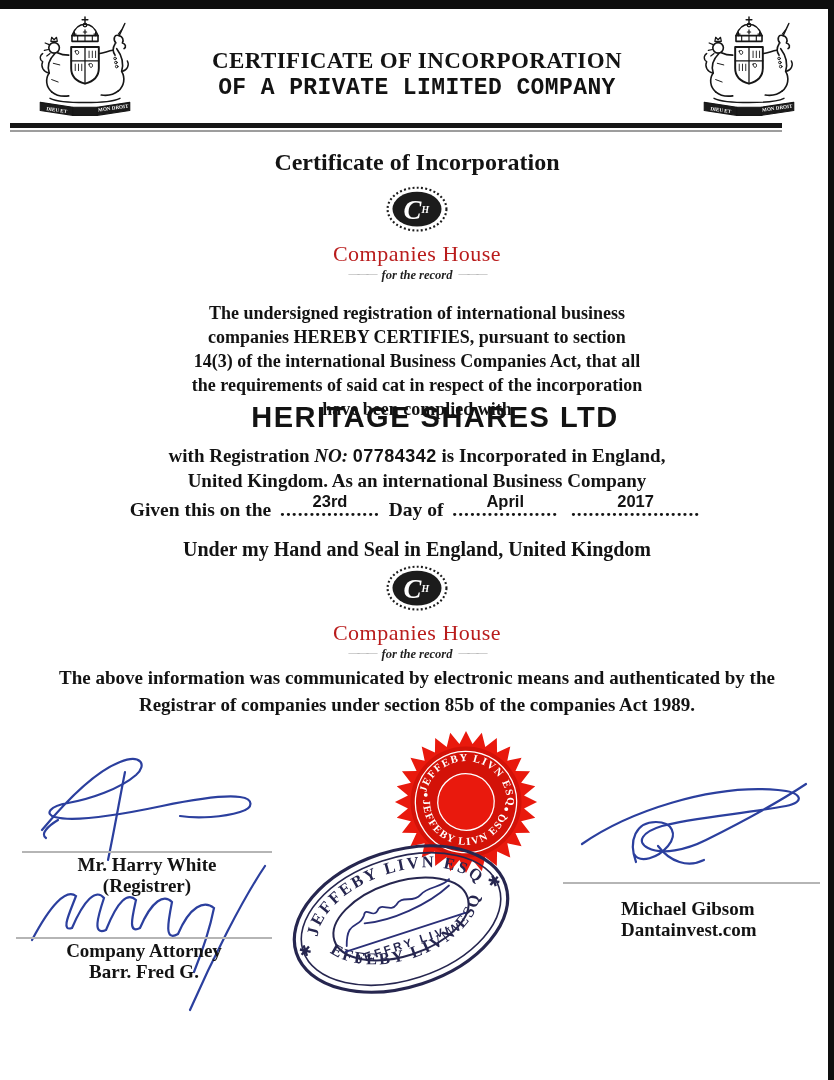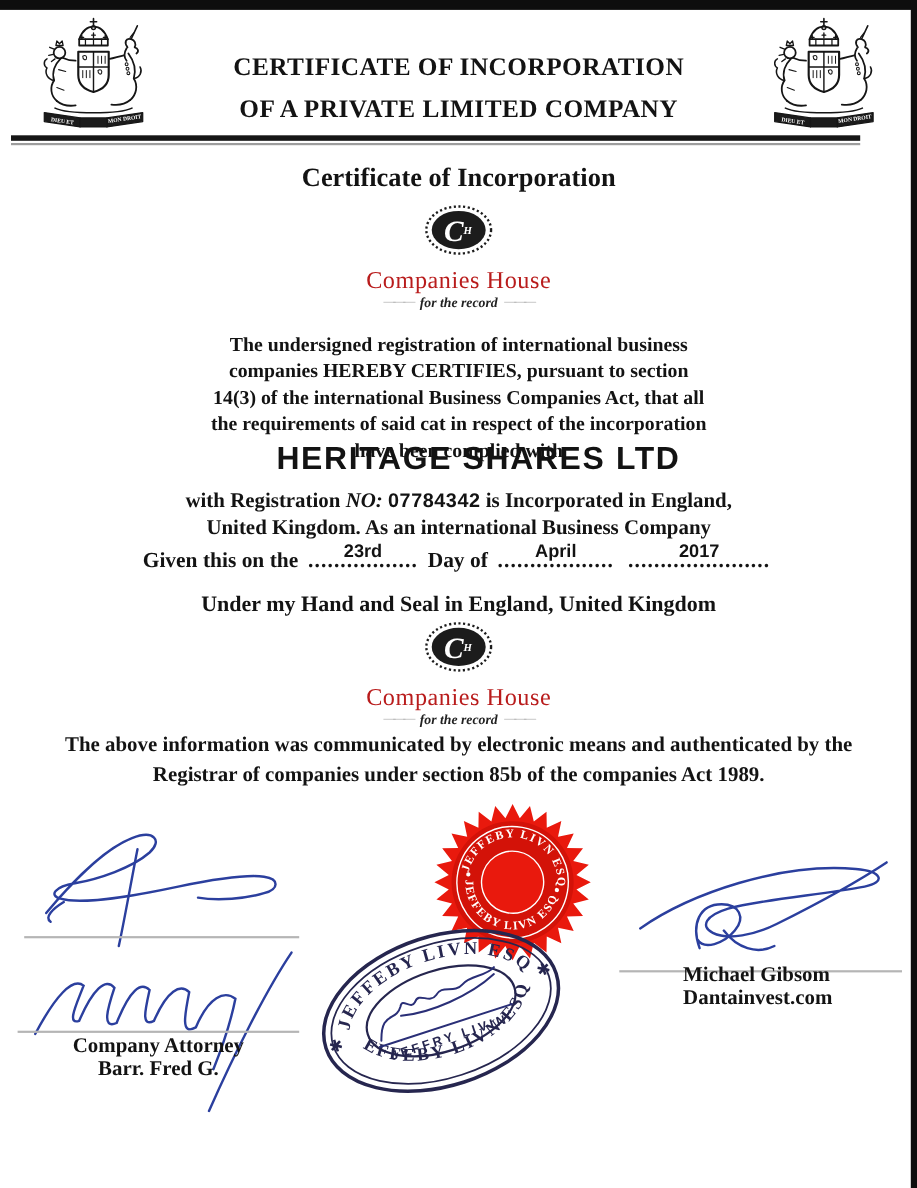--- a/index.html
+++ b/index.html
@@ -14,7 +14,7 @@
 
   .titles{position:absolute;left:150px;right:150px;top:48px;text-align:center;}
   .title-line{font-size:23px;font-weight:bold;letter-spacing:.4px;}
-  .title-line + .title-line{margin-top:12px;}
+  .title-line + .title-line{margin-top:1px;font-family:Liberation Mono, monospace;}
 
   .rule{position:absolute;left:10px;top:123px;width:772px;border-top:5px solid #161616;}
   .rule::after{content:"";display:block;margin-top:2px;border-top:2px solid #9d9d9d;}

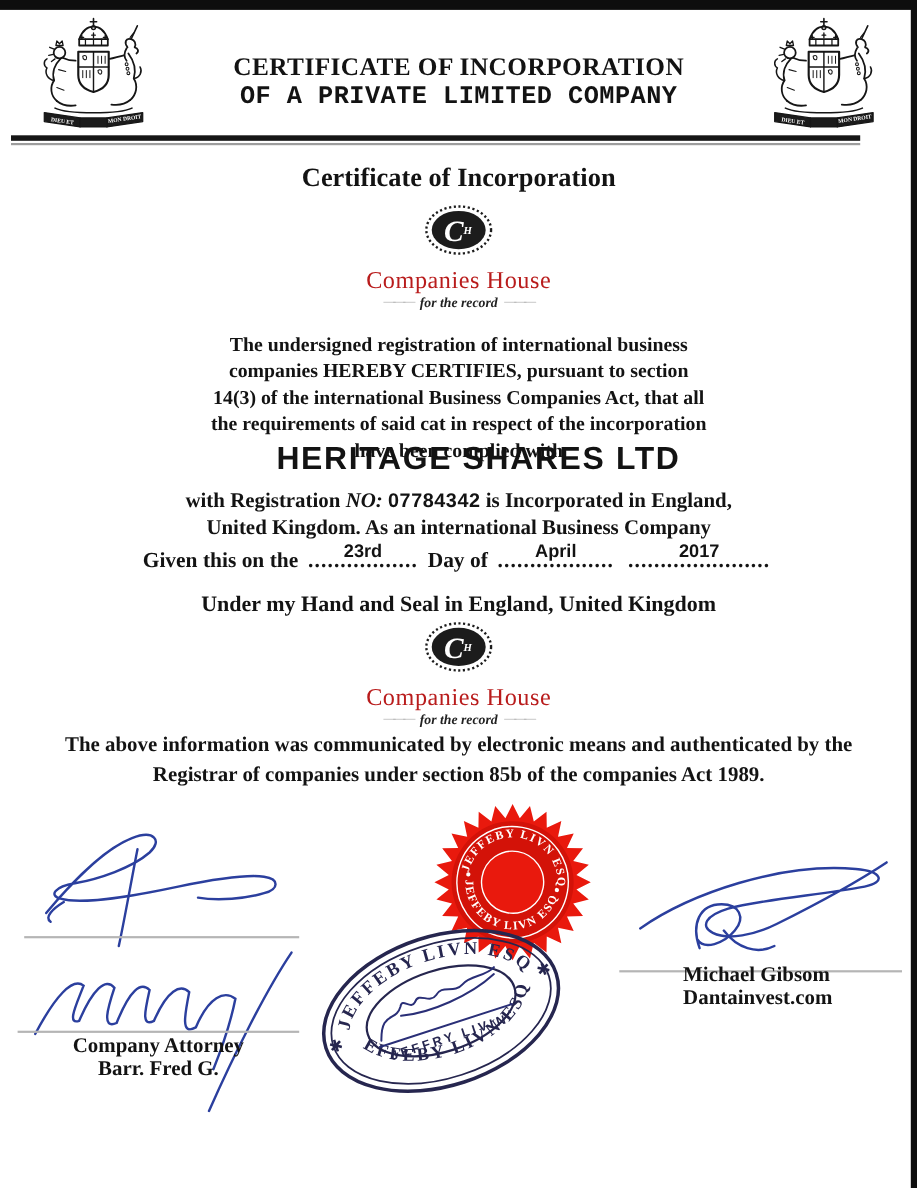--- a/index.html
+++ b/index.html
@@ -204,6 +204,10 @@
     <path d="M30,78 C20,84 12,92 18,96"></path>
   </svg>
   <div class="sig-line line-registrar"></div>
+  <div class="sig-label label-registrar">
+    <div>Mr. Harry White</div>
+    <div>(Registrer)</div>
+  </div>
 
   <svg class="sig-img" style="left:22px;top:860px;" width="280" height="155" viewBox="0 0 280 155">
     <path d="M10,80 C28,46 44,28 54,36 C48,52 38,72 50,68 C62,40 74,28 82,38 C76,56 70,76 84,70 C96,40 106,32 114,40 C110,58 106,74 118,68 C130,40 142,34 150,42 C146,62 142,82 156,74 C168,46 182,40 192,48 C188,68 180,92 172,112"></path>

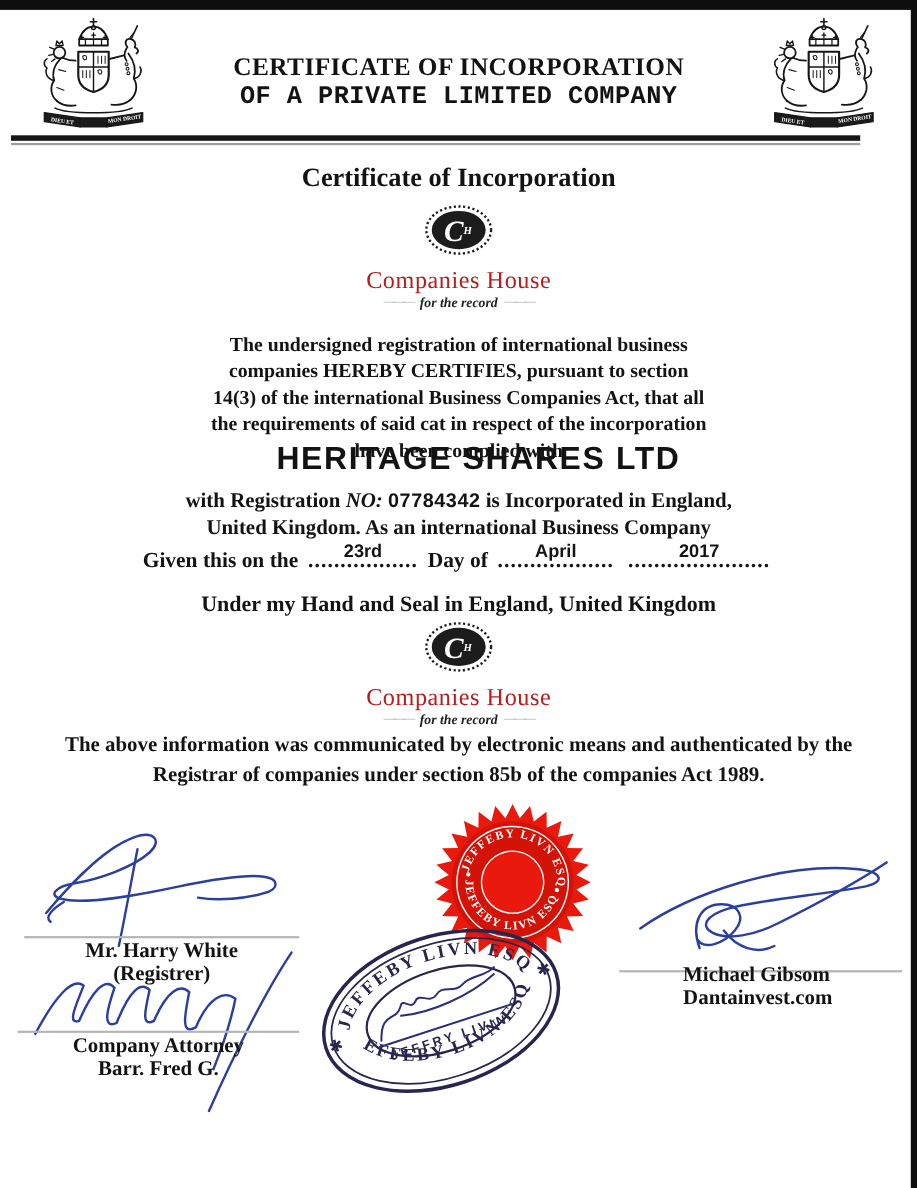--- a/index.html
+++ b/index.html
@@ -56,7 +56,7 @@
   .line-attorney{left:16px;top:937px;width:256px;}
   .label-attorney{left:16px;top:940px;width:256px;}
   .line-witness{left:563px;top:882px;width:257px;}
-  .label-witness{left:563px;top:876px;width:257px;}
+  .label-witness{left:563px;top:898px;width:257px;}
 
   .red-seal{position:absolute;left:391px;top:729px;width:150px;height:146px;}
   .seal-star{fill:var(--seal-red);}

